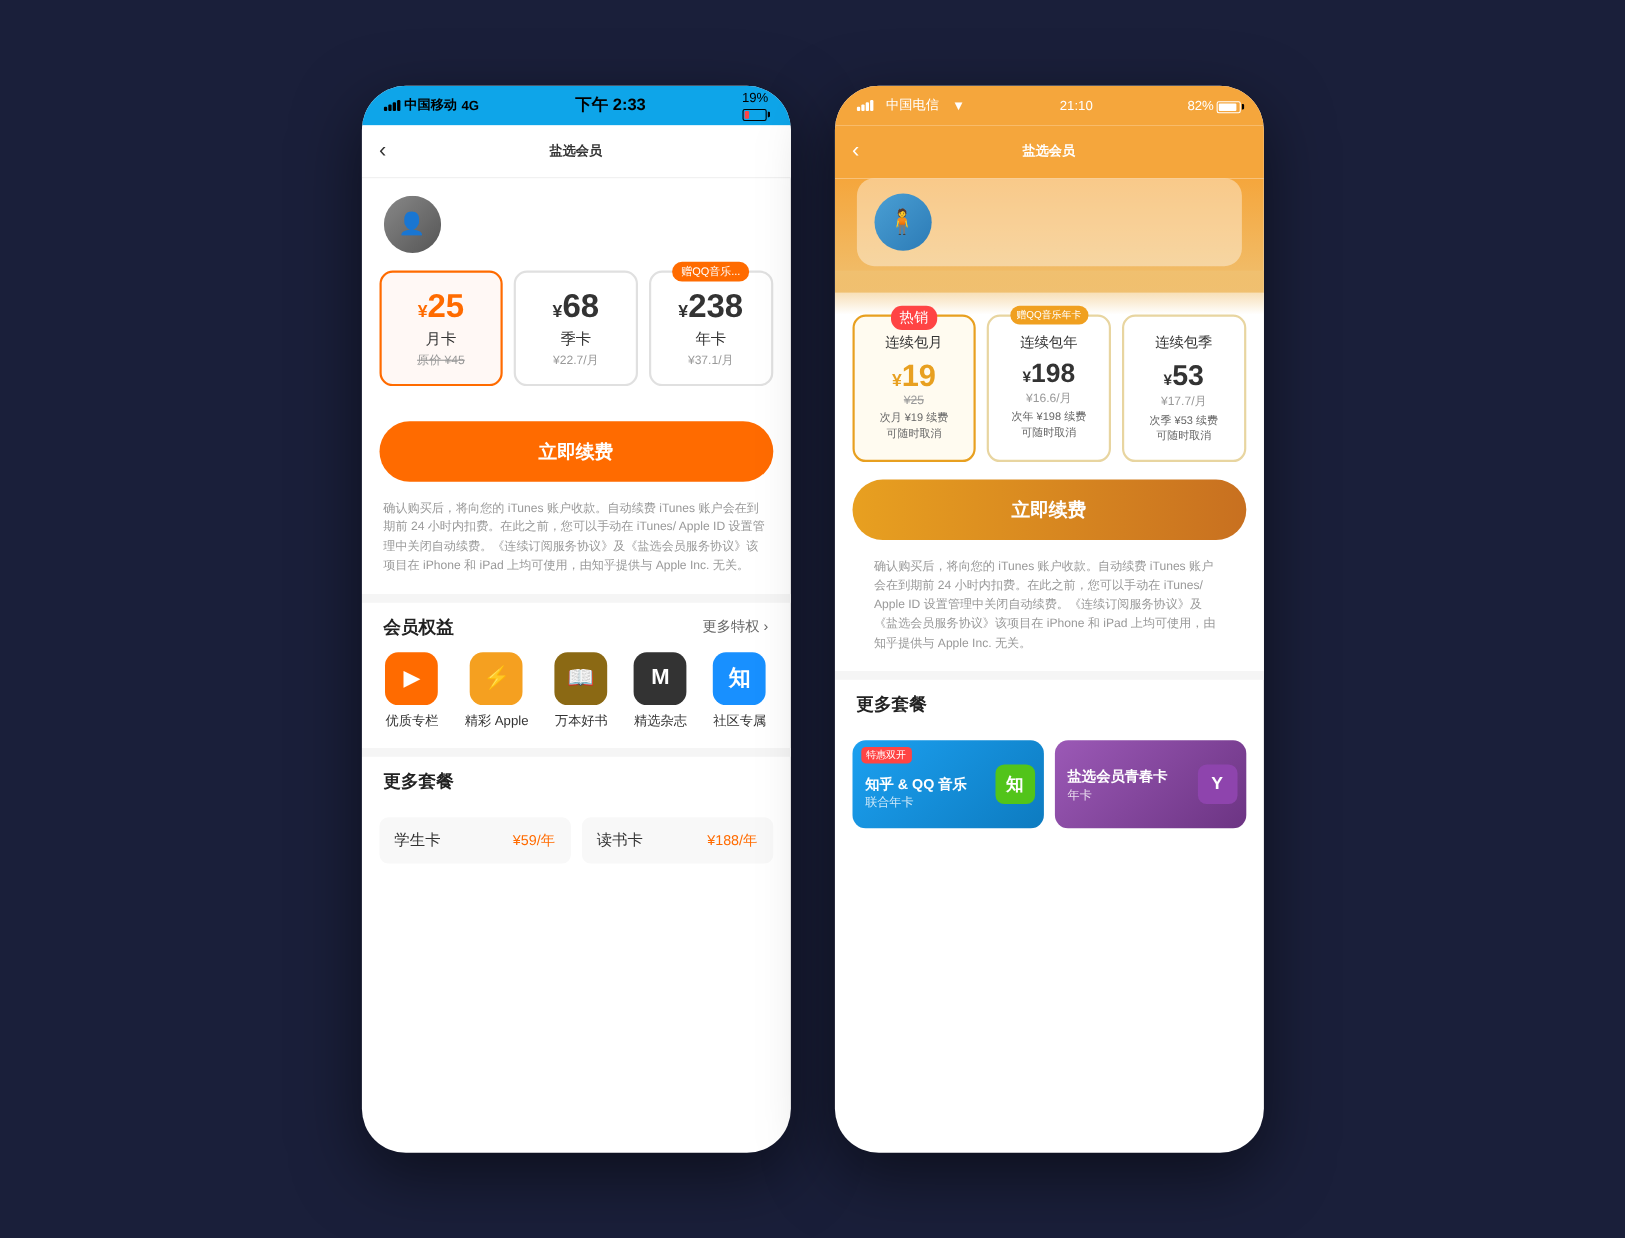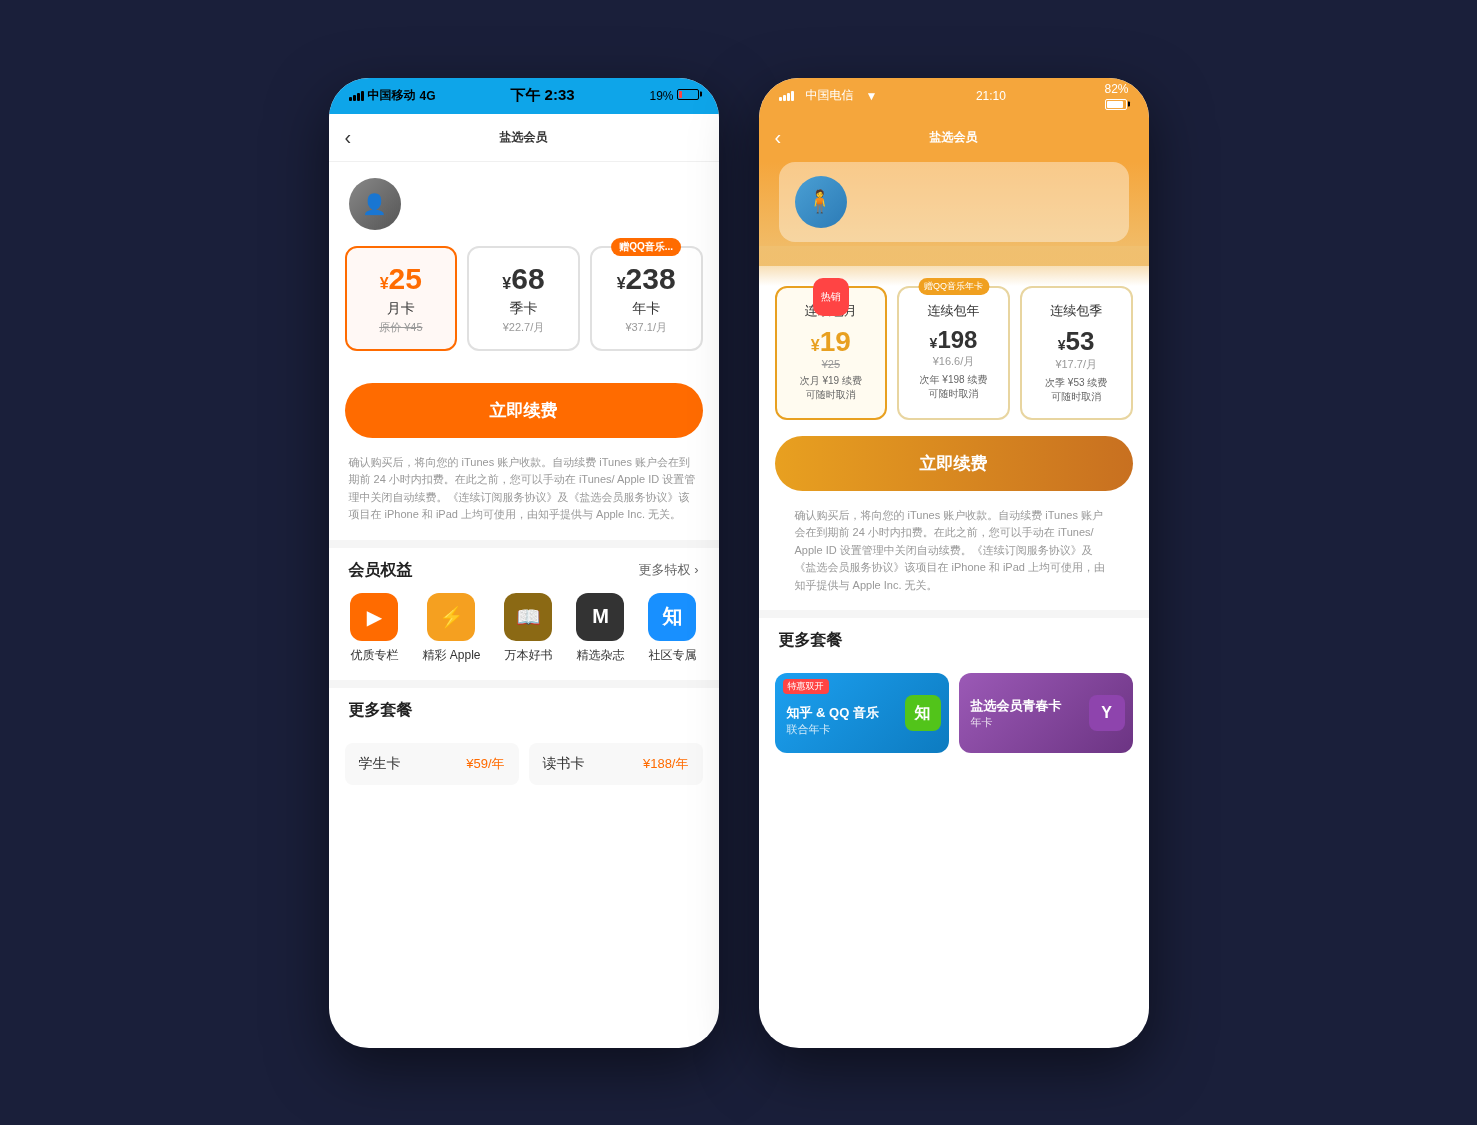--- a/index.html
+++ b/index.html
@@ -42,7 +42,7 @@
     }
     .status-bar .carrier { font-weight: 600; font-size: 12px; }
     .status-bar .time { font-weight: 600; font-size: 15px; }
-    .status-bar .battery { font-size: 12px; display: flex; align-items: flex-start; gap: 3px; }
+    .status-bar .battery { font-size: 12px; display: flex; align-items: center; gap: 3px; flex-direction: column; }
     .battery-icon {
       width: 22px; height: 11px; border: 1.5px solid #000; border-radius: 2px; position: relative;
       display: inline-block;

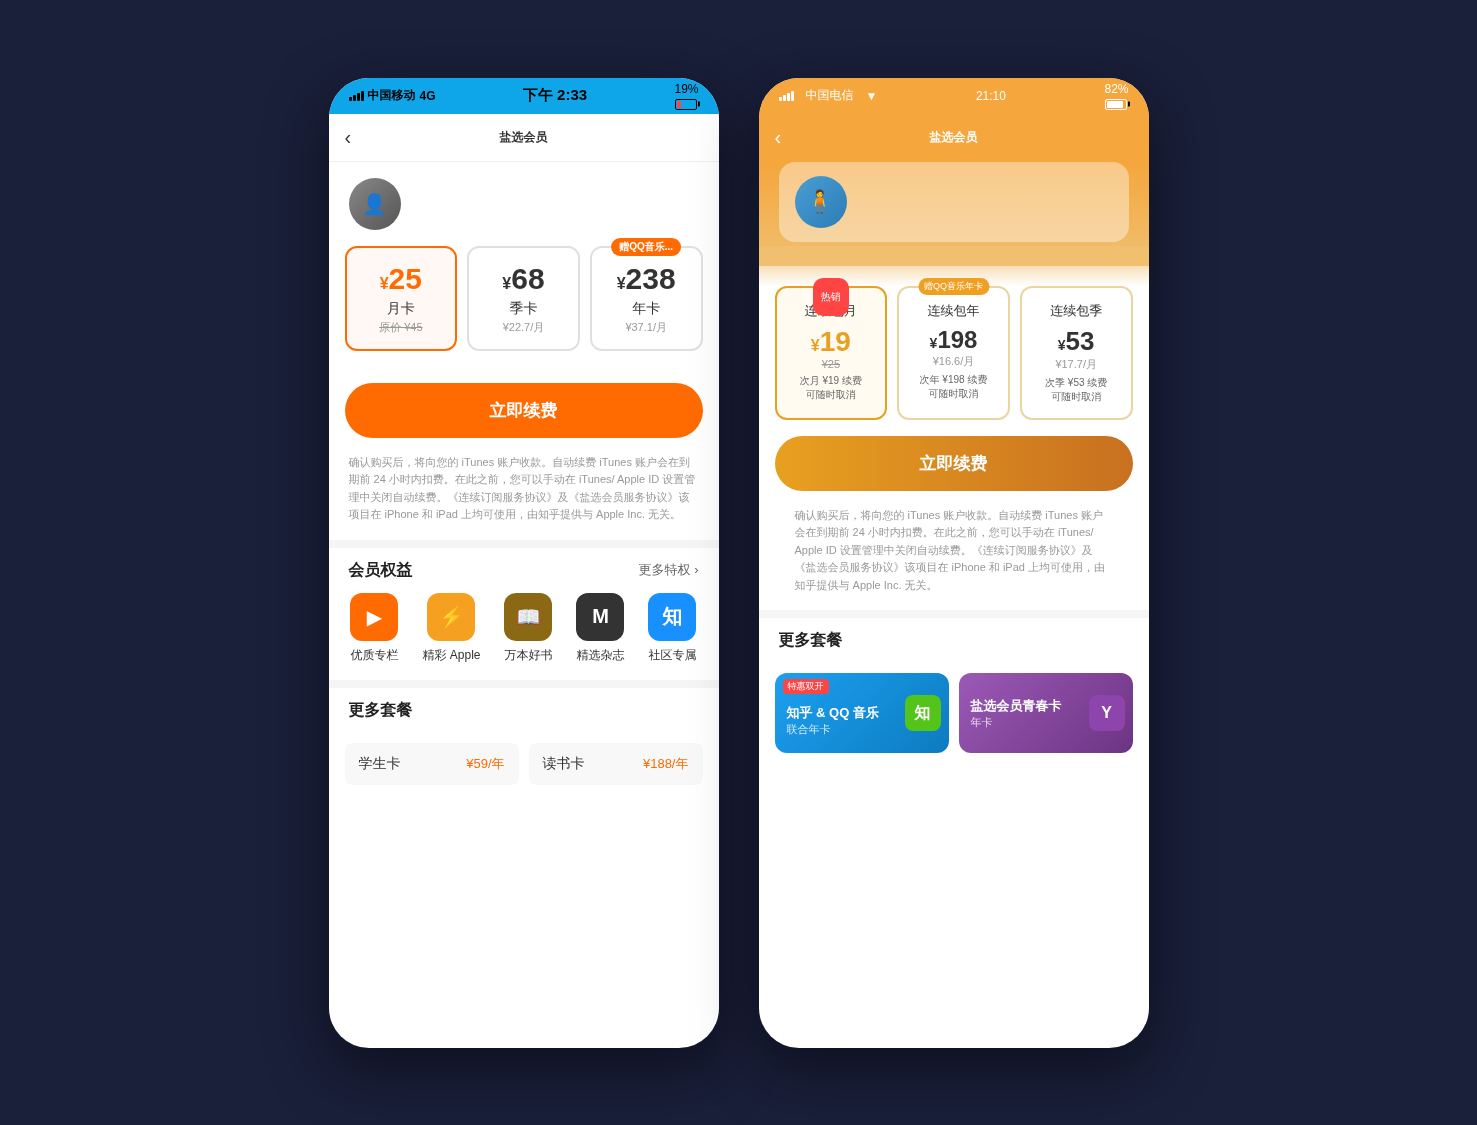--- a/index.html
+++ b/index.html
@@ -437,7 +437,7 @@
       <span>▼</span>
     </div>
     <span>21:10</span>
-    <div style="display:flex;align-items:center;gap:3px;flex-direction:column;">
+    <div style="display:flex;align-items:flex-end;gap:3px;">
       <span>82%</span>
       <div class="battery-icon" style="border-color:#fff;">
           <div class="battery-fill good" style="background:#fff;width:80%;"></div>

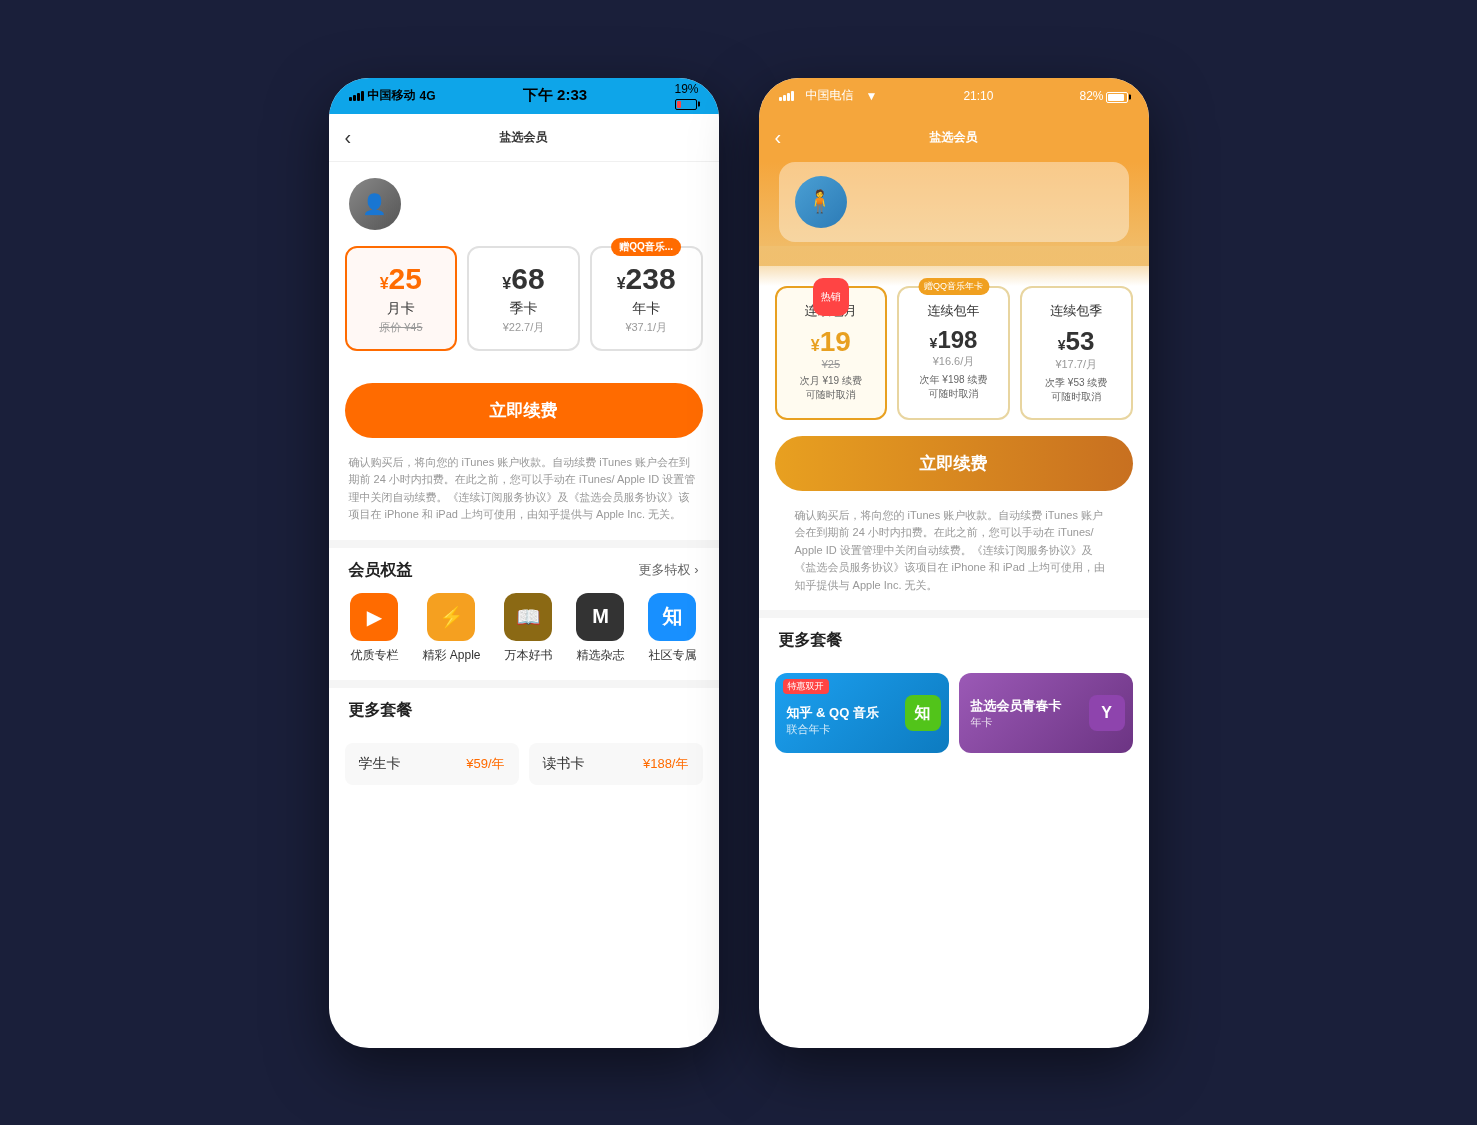--- a/index.html
+++ b/index.html
@@ -129,7 +129,7 @@
     .plan-card .gift-tag {
       position: absolute; top: -10px; left: 50%; transform: translateX(-50%);
       background: #ff6b00; color: #fff; font-size: 10px; padding: 2px 8px;
-      border-radius: 10px; white-space: nowrap; font-weight: bold;
+      border-radius: 10px; white-space: nowrap;
     }
     .plan-card .price {
       font-size: 30px; font-weight: 700; color: #ff6b00;

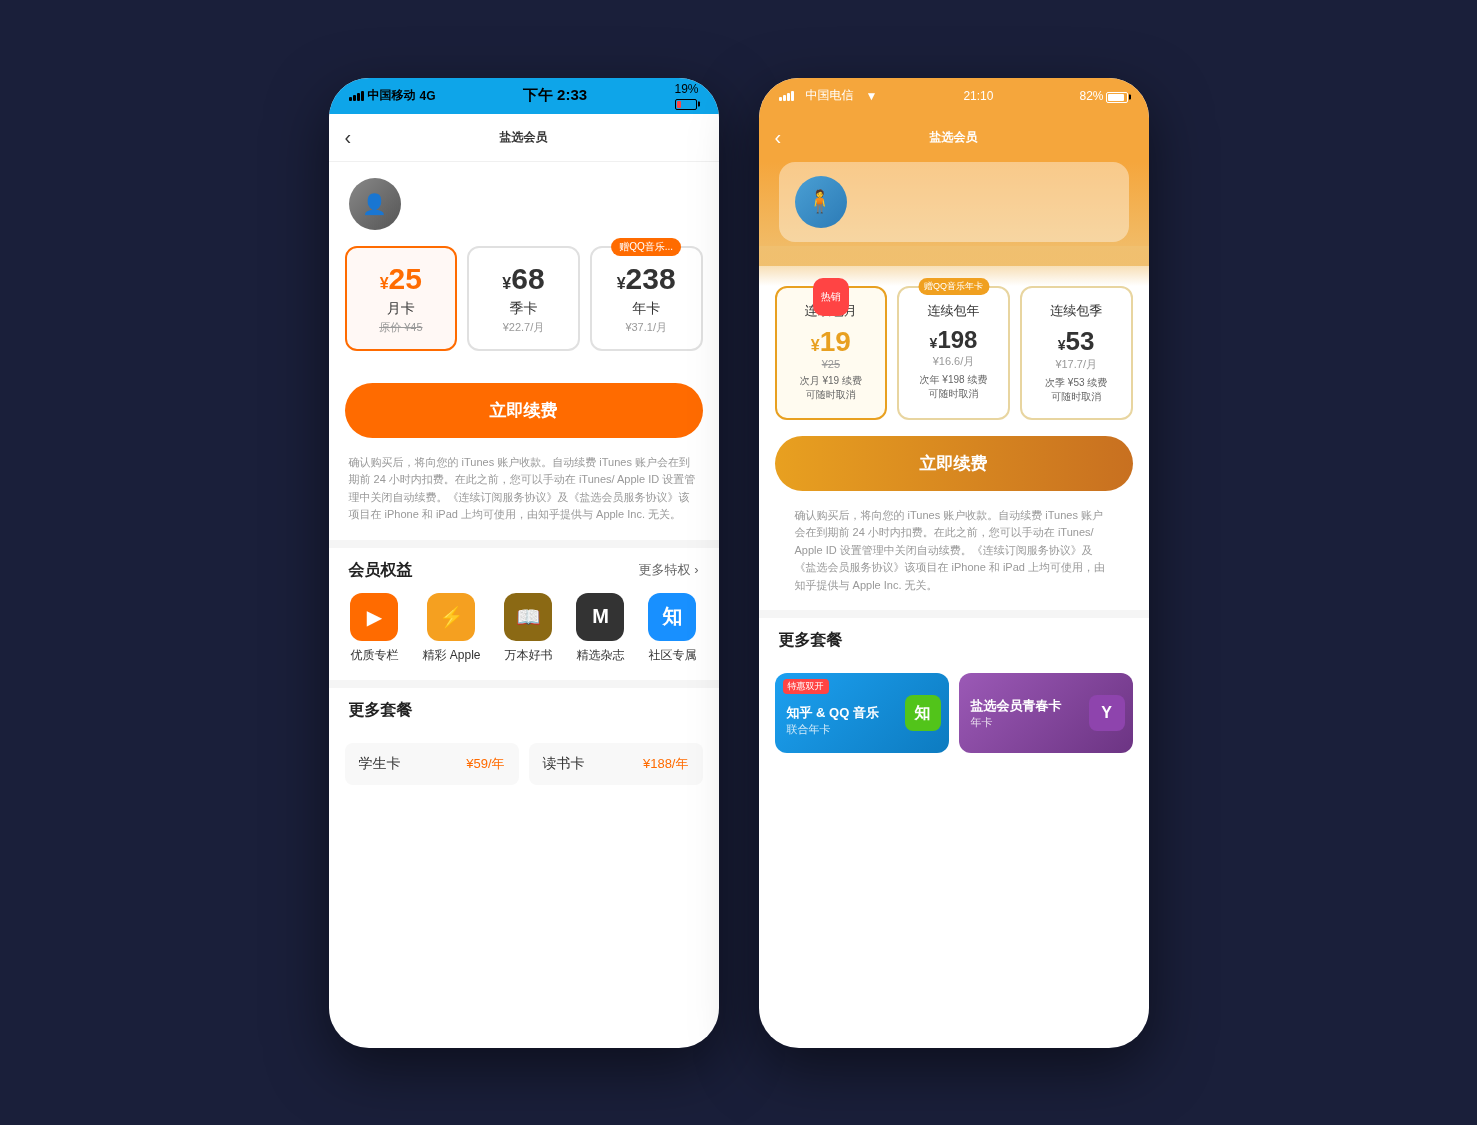--- a/index.html
+++ b/index.html
@@ -230,7 +230,7 @@
     .right-plan-card.selected { border-color: #e8a020; background: #fffbf0; }
     .right-plan-card .hot-tag {
       position: absolute; top: -10px; left: 50%; transform: translateX(-50%);
-      background: #ff4444; color: #fff; font-size: 10px; padding: 12px 8px;
+      background: #ff4444; color: #fff; font-size: 13px; padding: 2px 8px;
       border-radius: 10px; white-space: nowrap;
     }
     .right-plan-card .gift-tag-gold {

